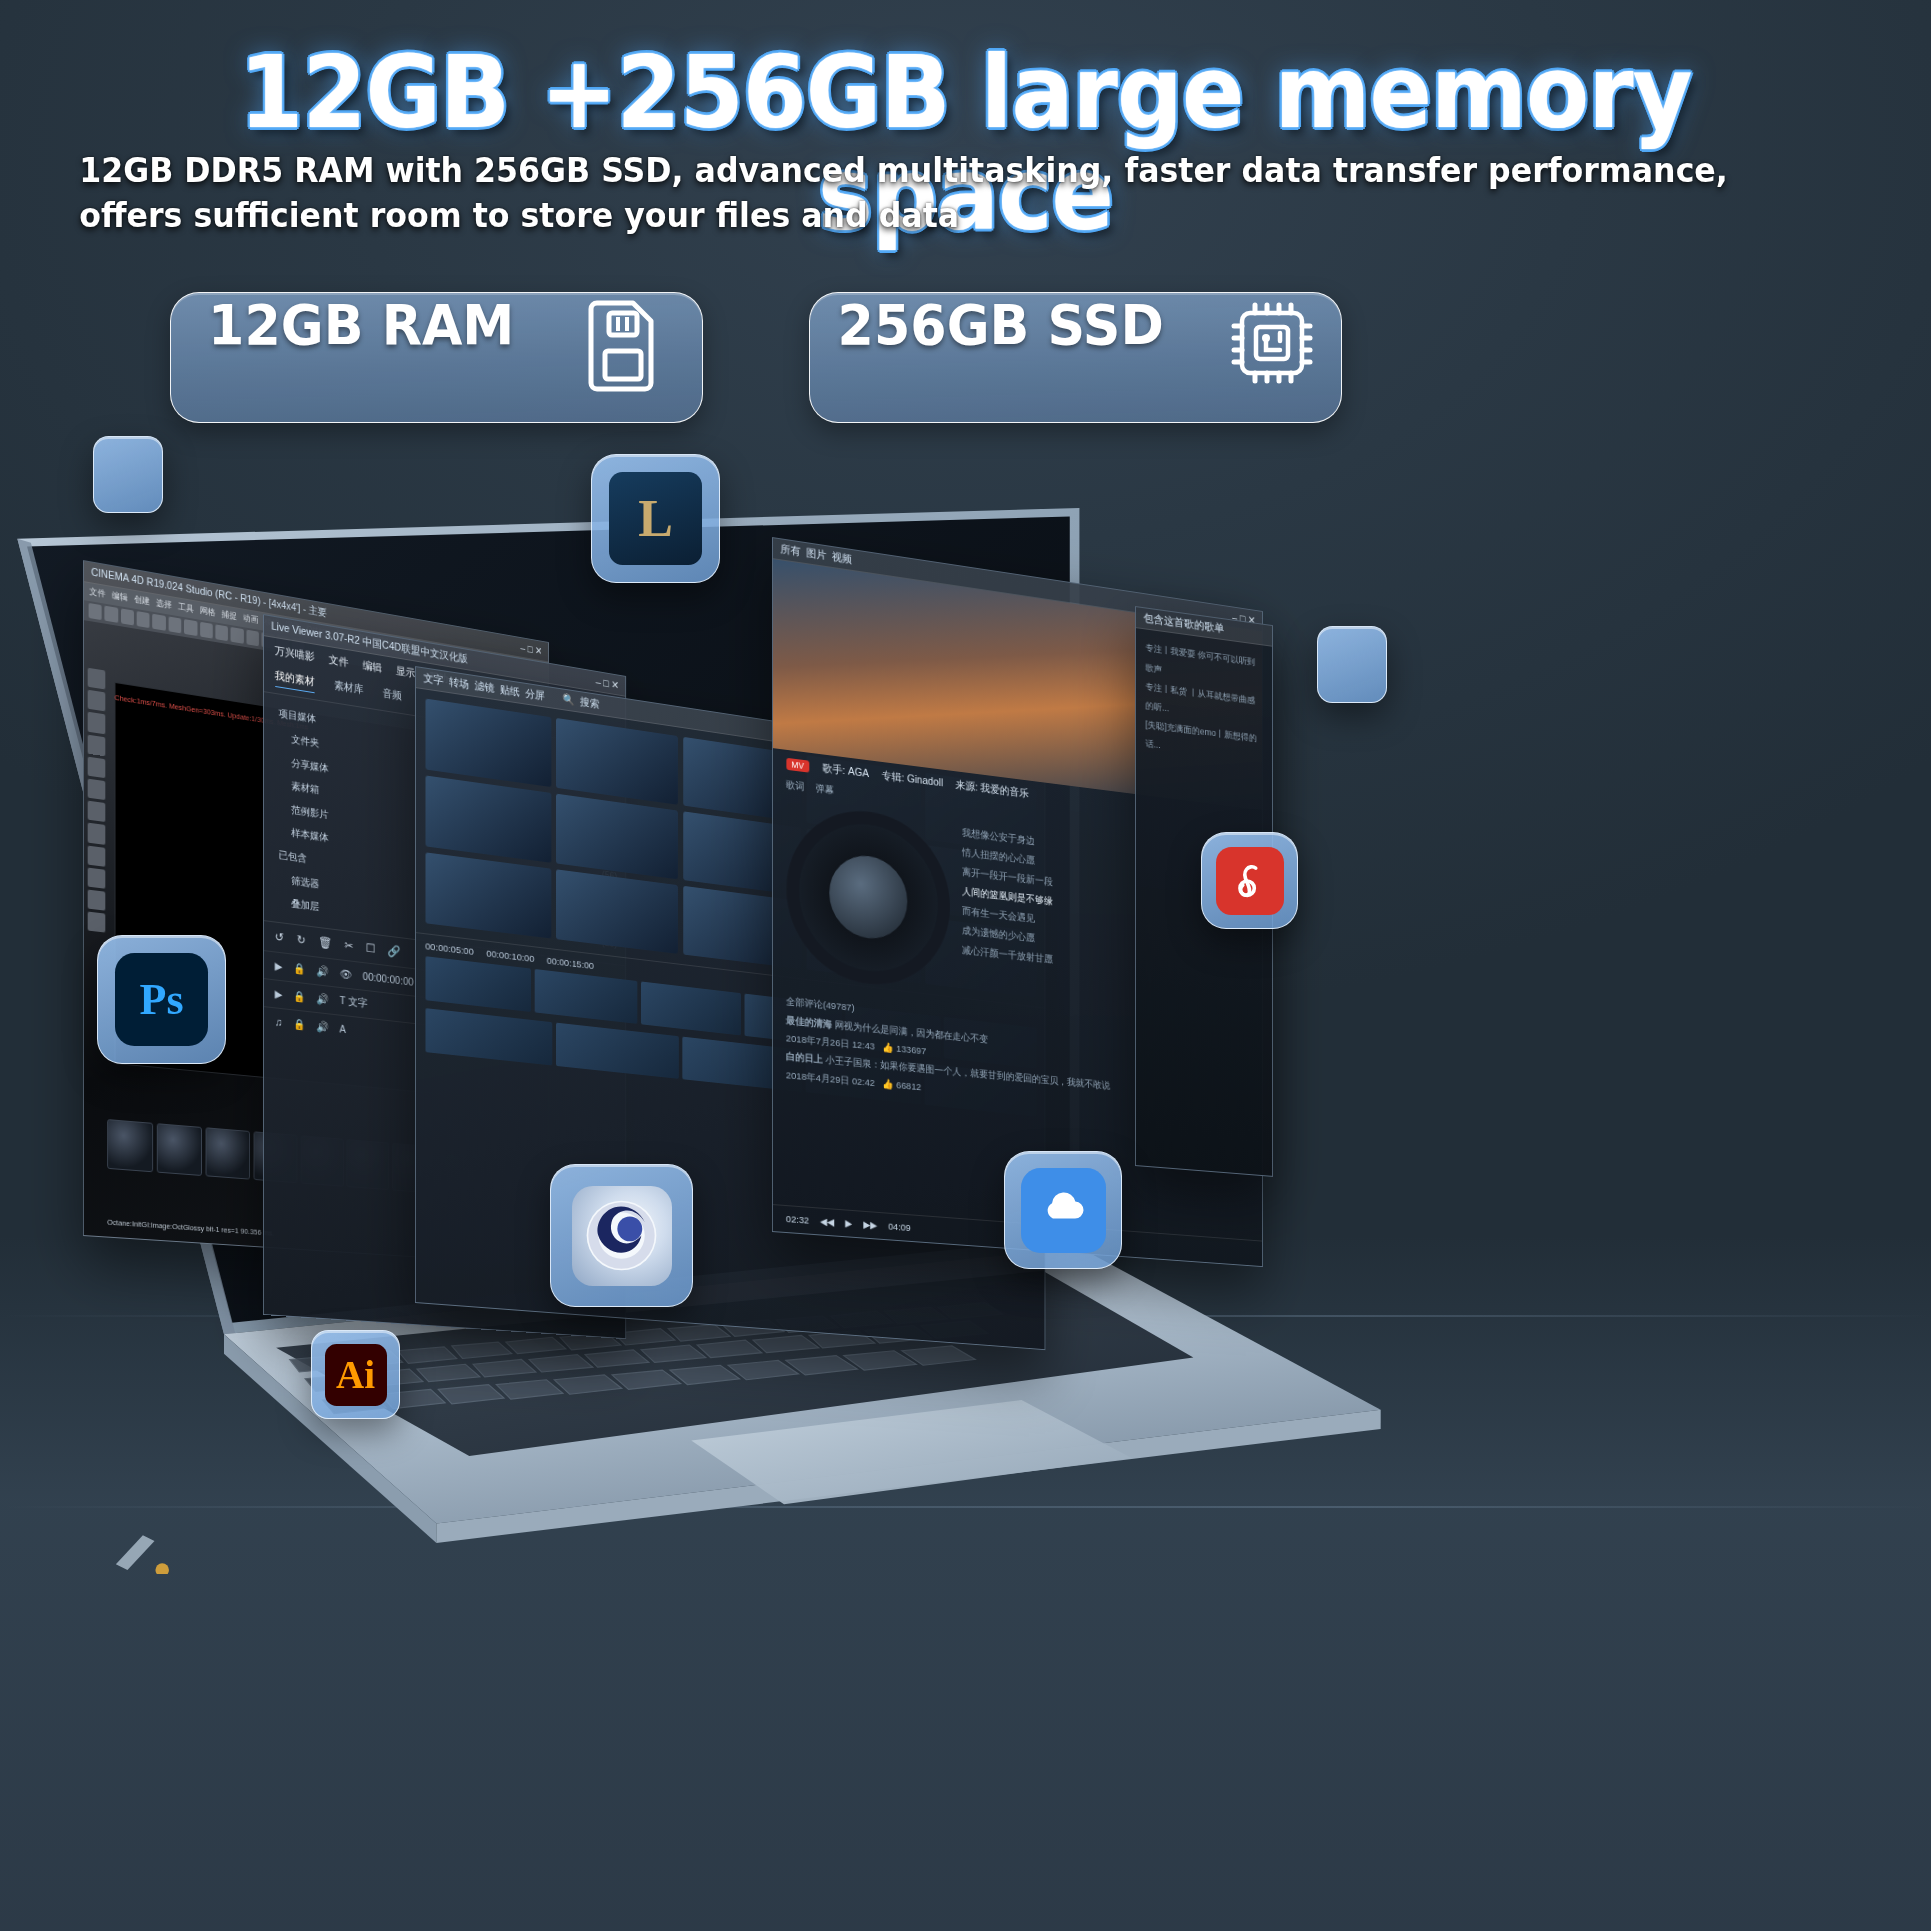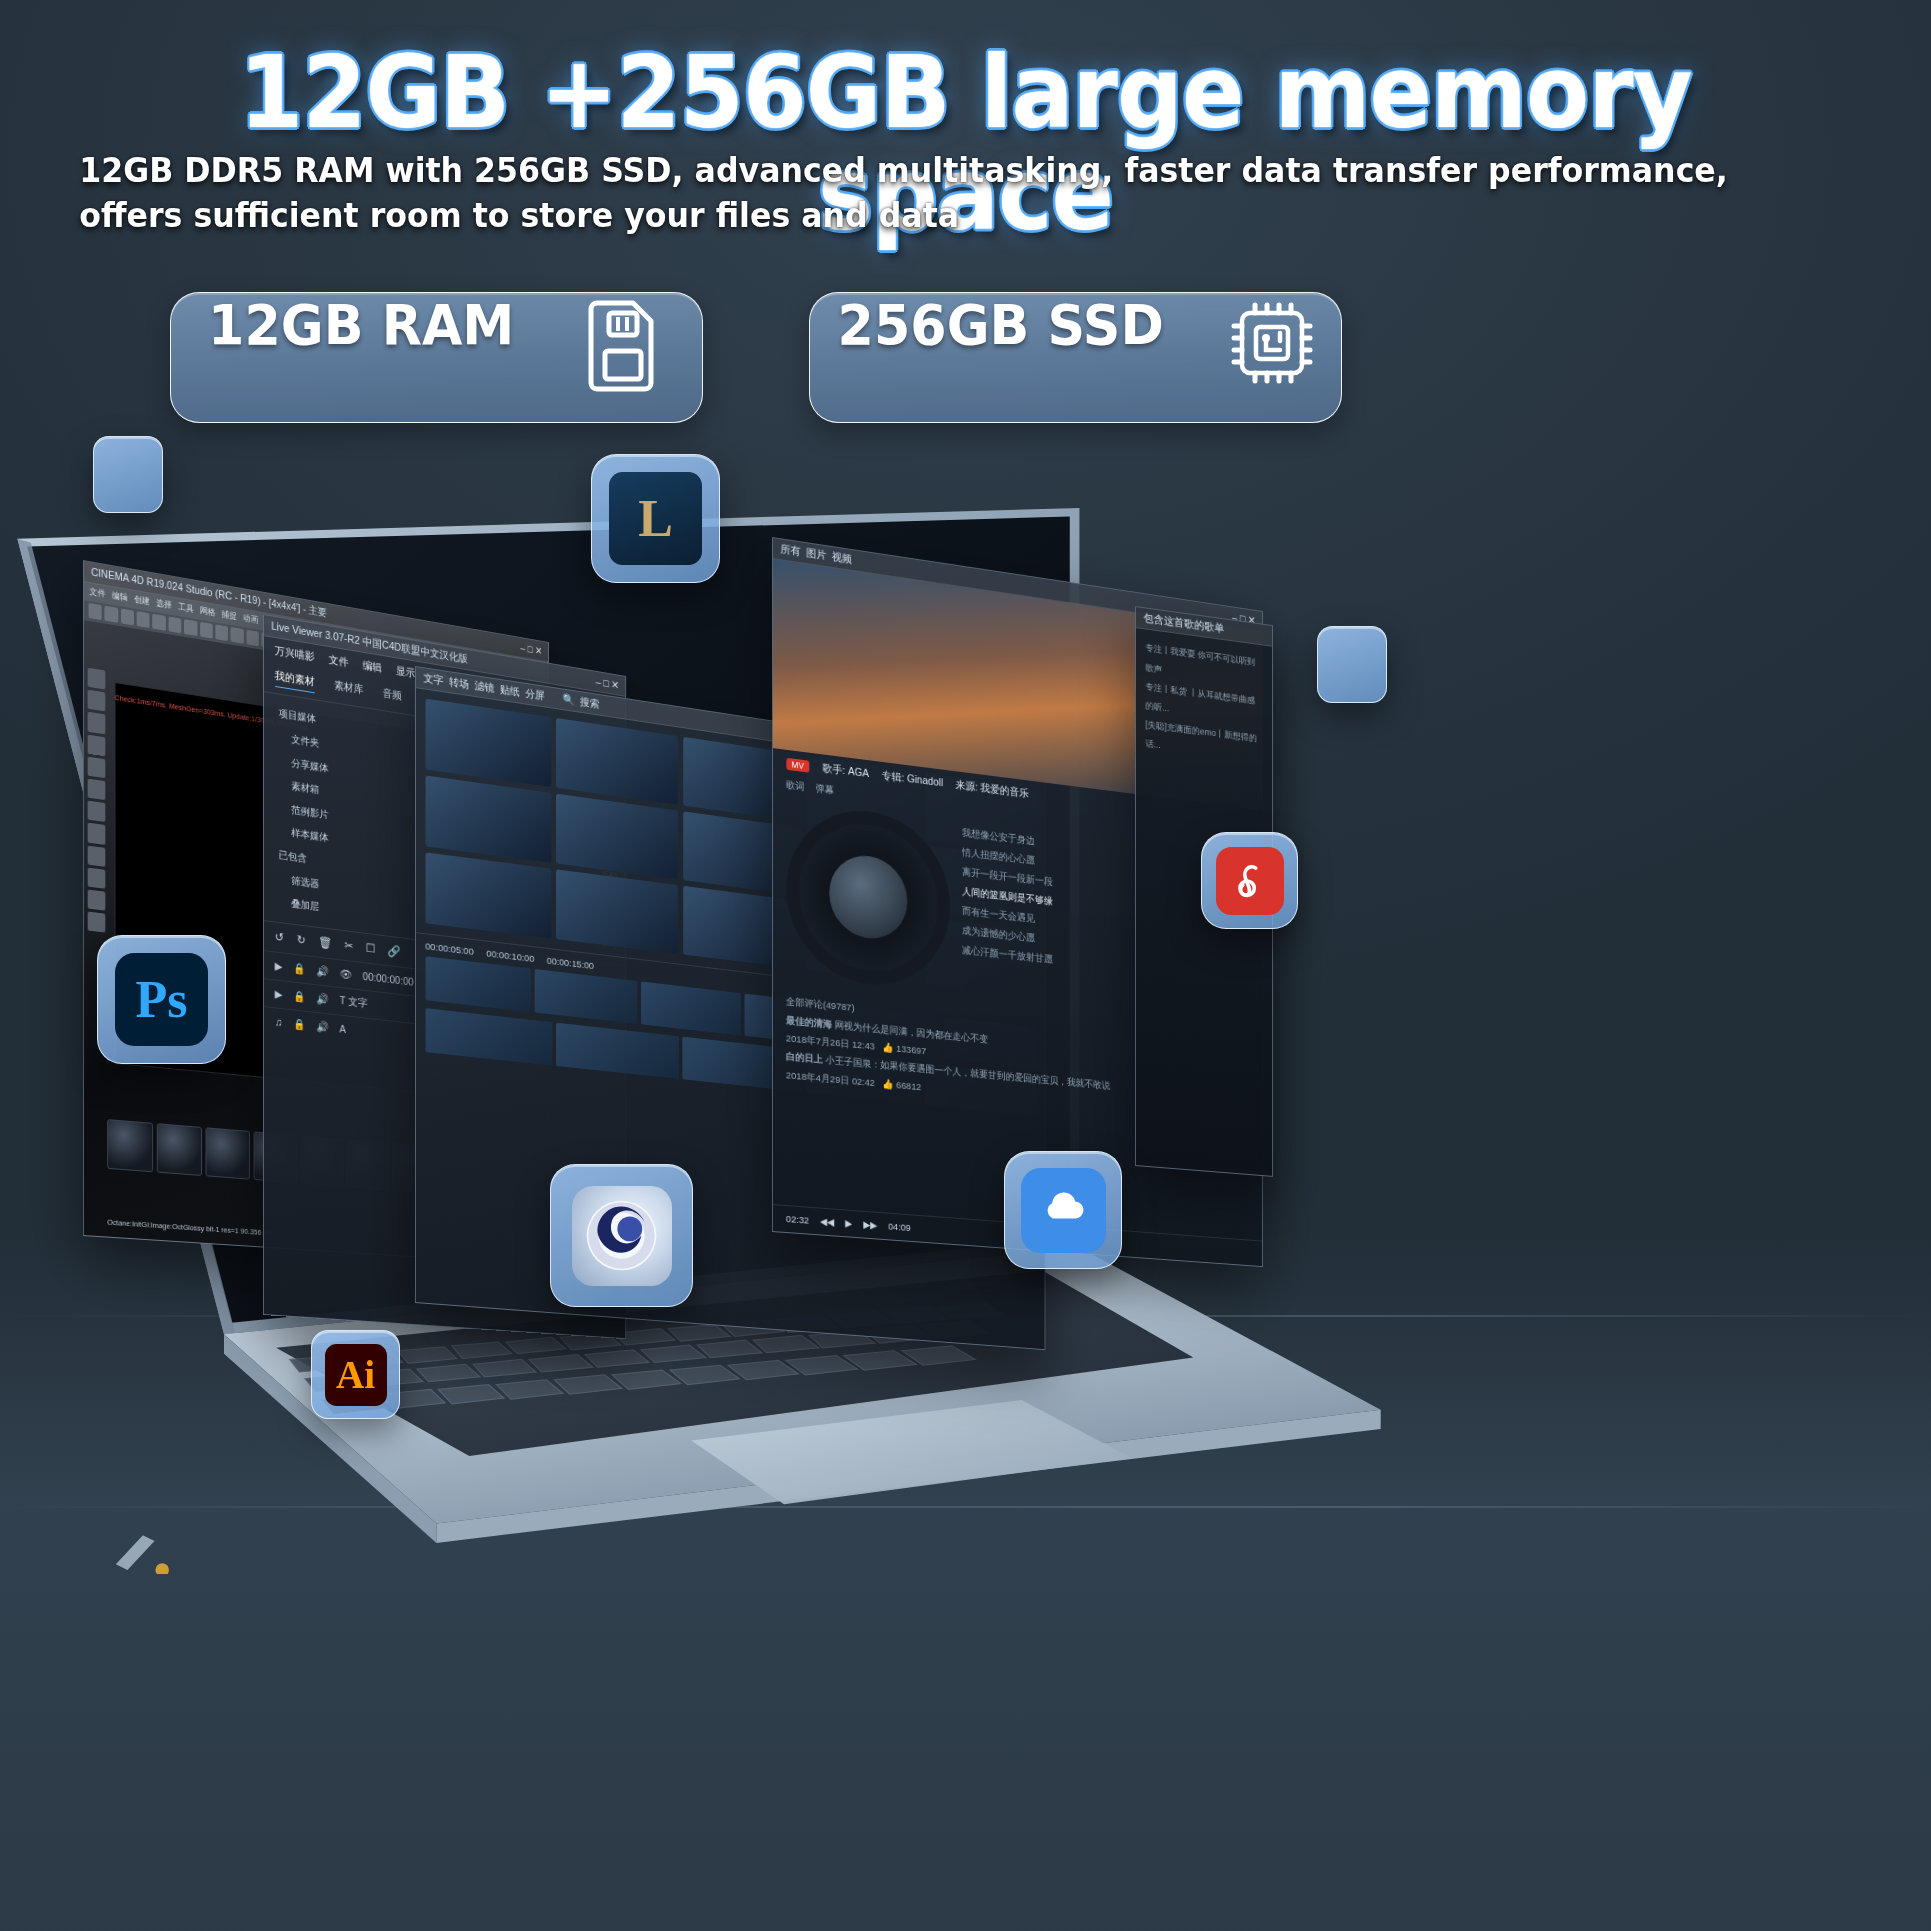--- a/index.html
+++ b/index.html
@@ -177,7 +177,7 @@
 
   .ps-tile { width:93px; height:93px; border-radius:19.3px; background:#001e36;
     display:flex; align-items:center; justify-content:center;
-    font-size:52px; font-weight:bold; color:#31a8ff; font-family:"Liberation Serif", serif; }
+    font-size:44px; font-weight:bold; color:#31a8ff; font-family:"Liberation Serif", serif; }
   .ai-tile { width:62px; height:62px; border-radius:11.6px; background:#330000;
     display:flex; align-items:center; justify-content:center;
     font-size:39px; font-weight:bold; color:#ff9a00; font-family:"Liberation Serif", serif; }

